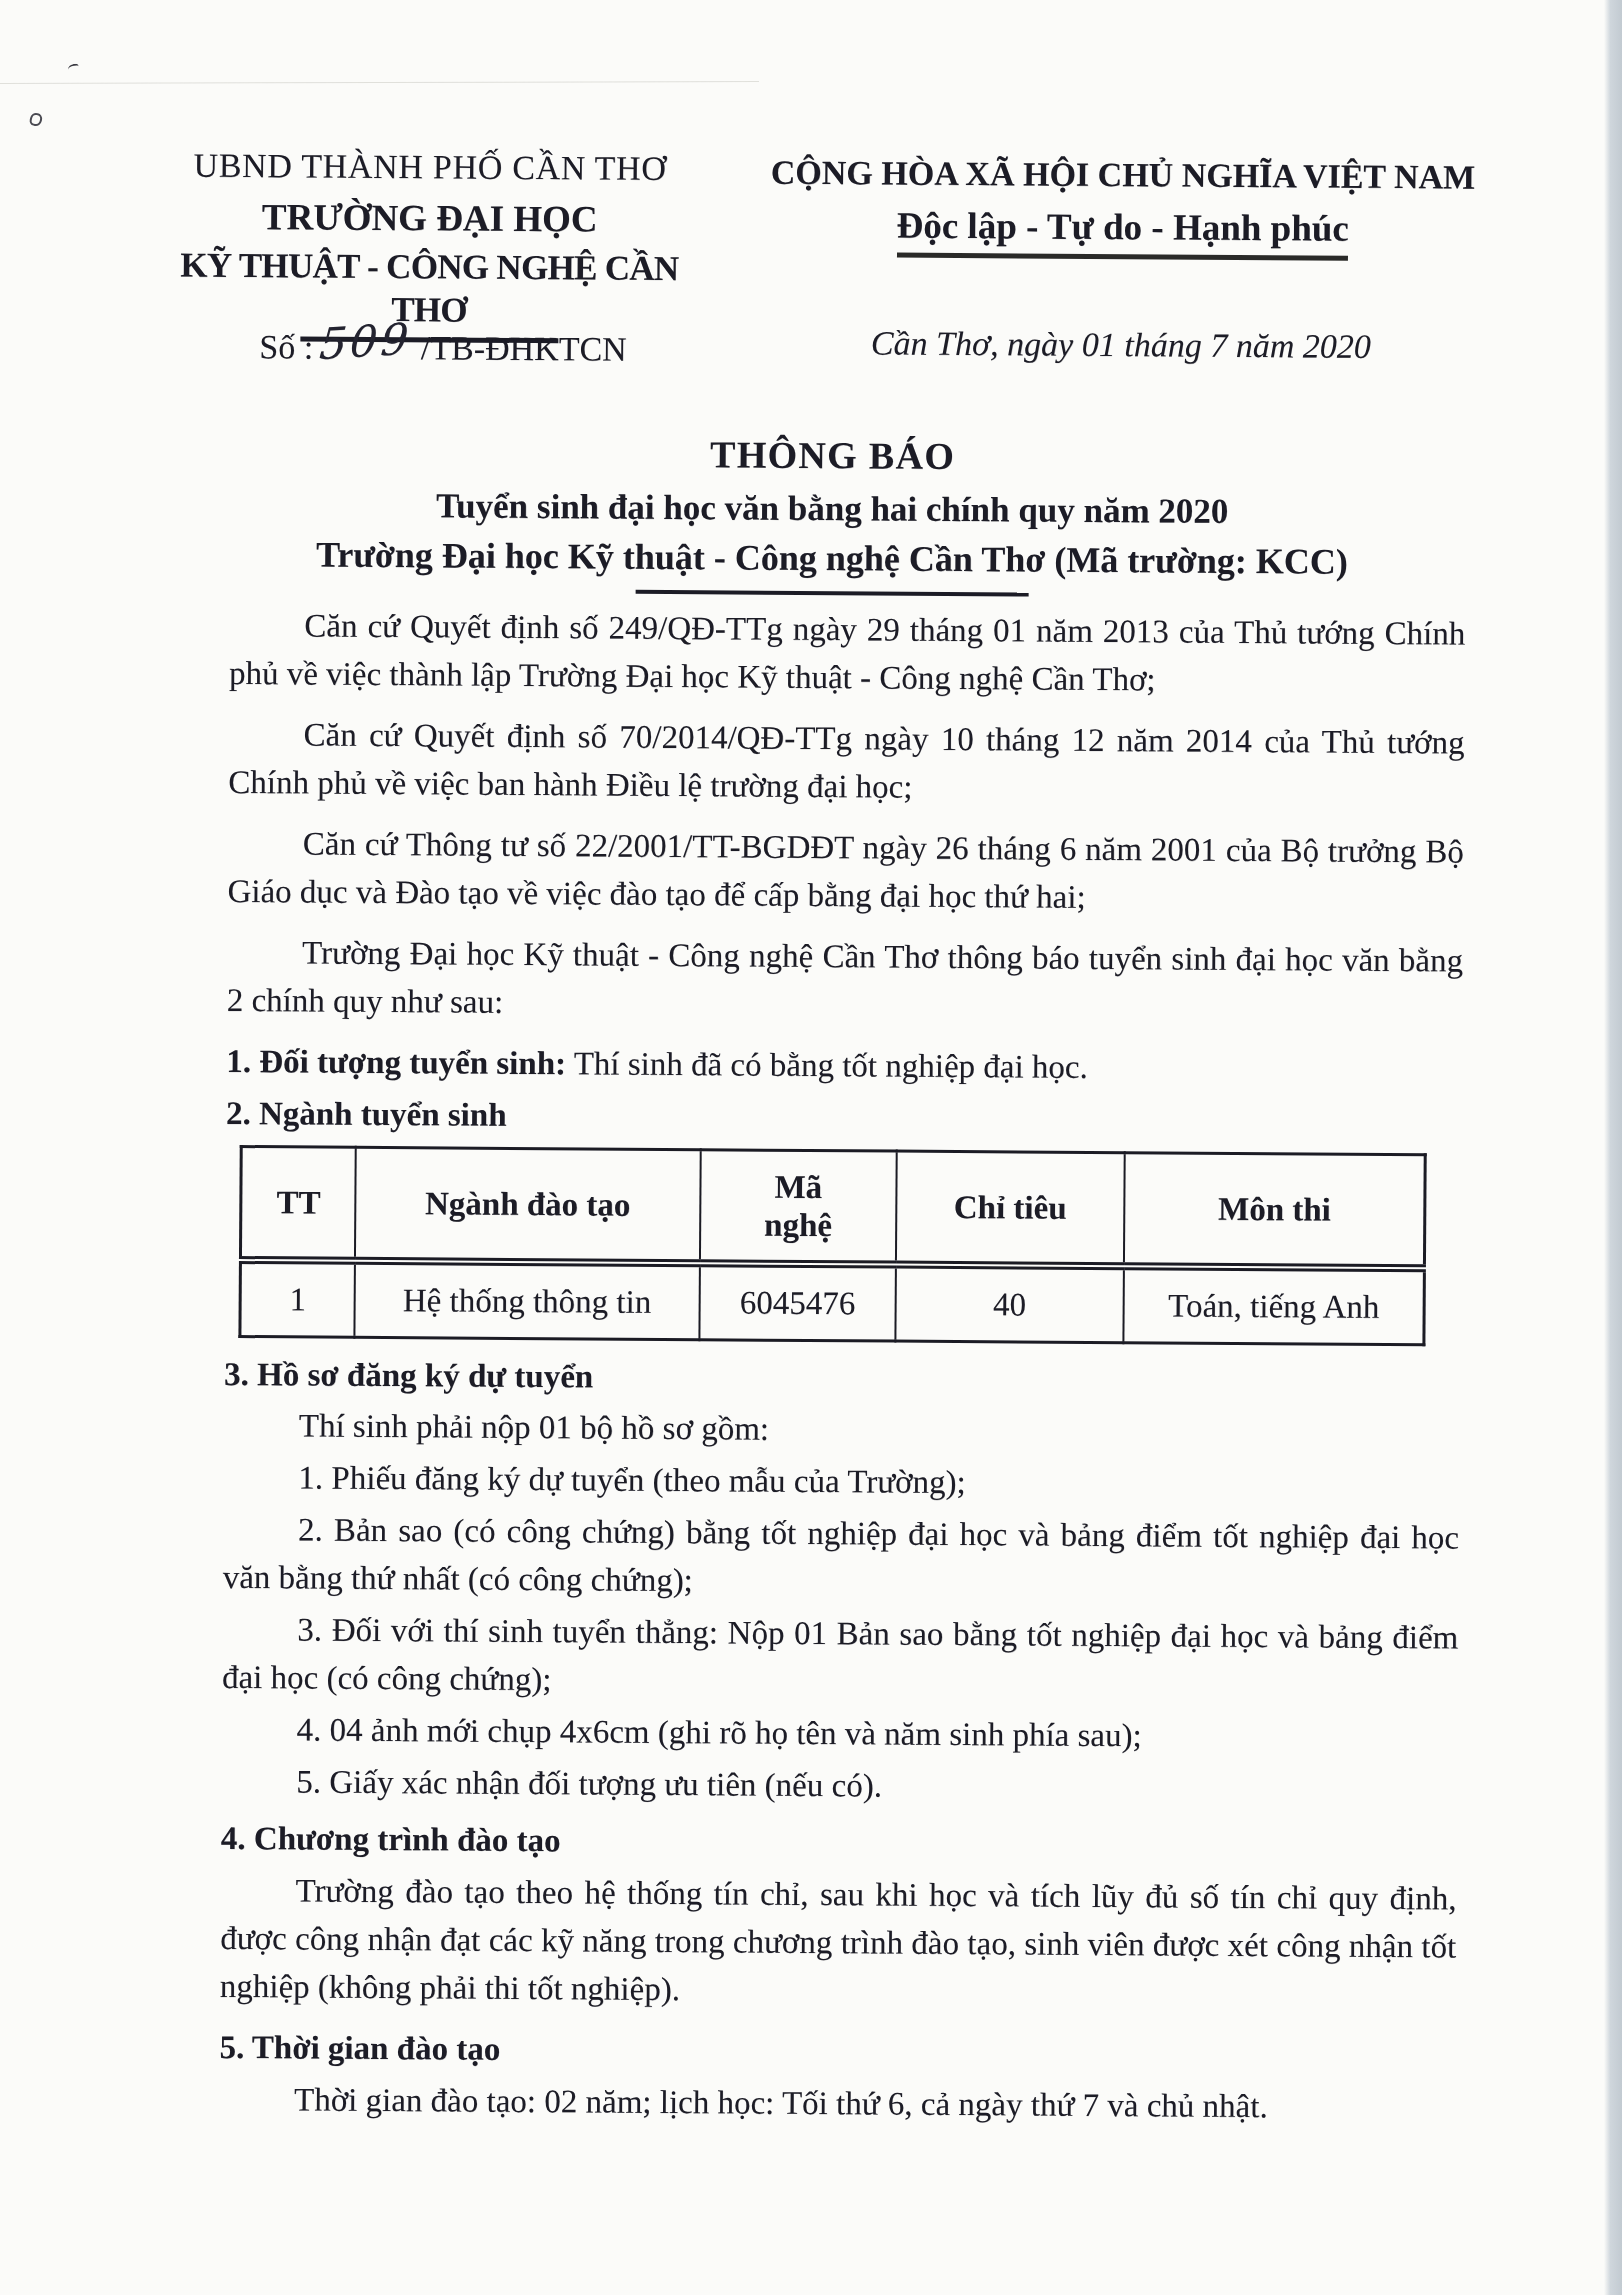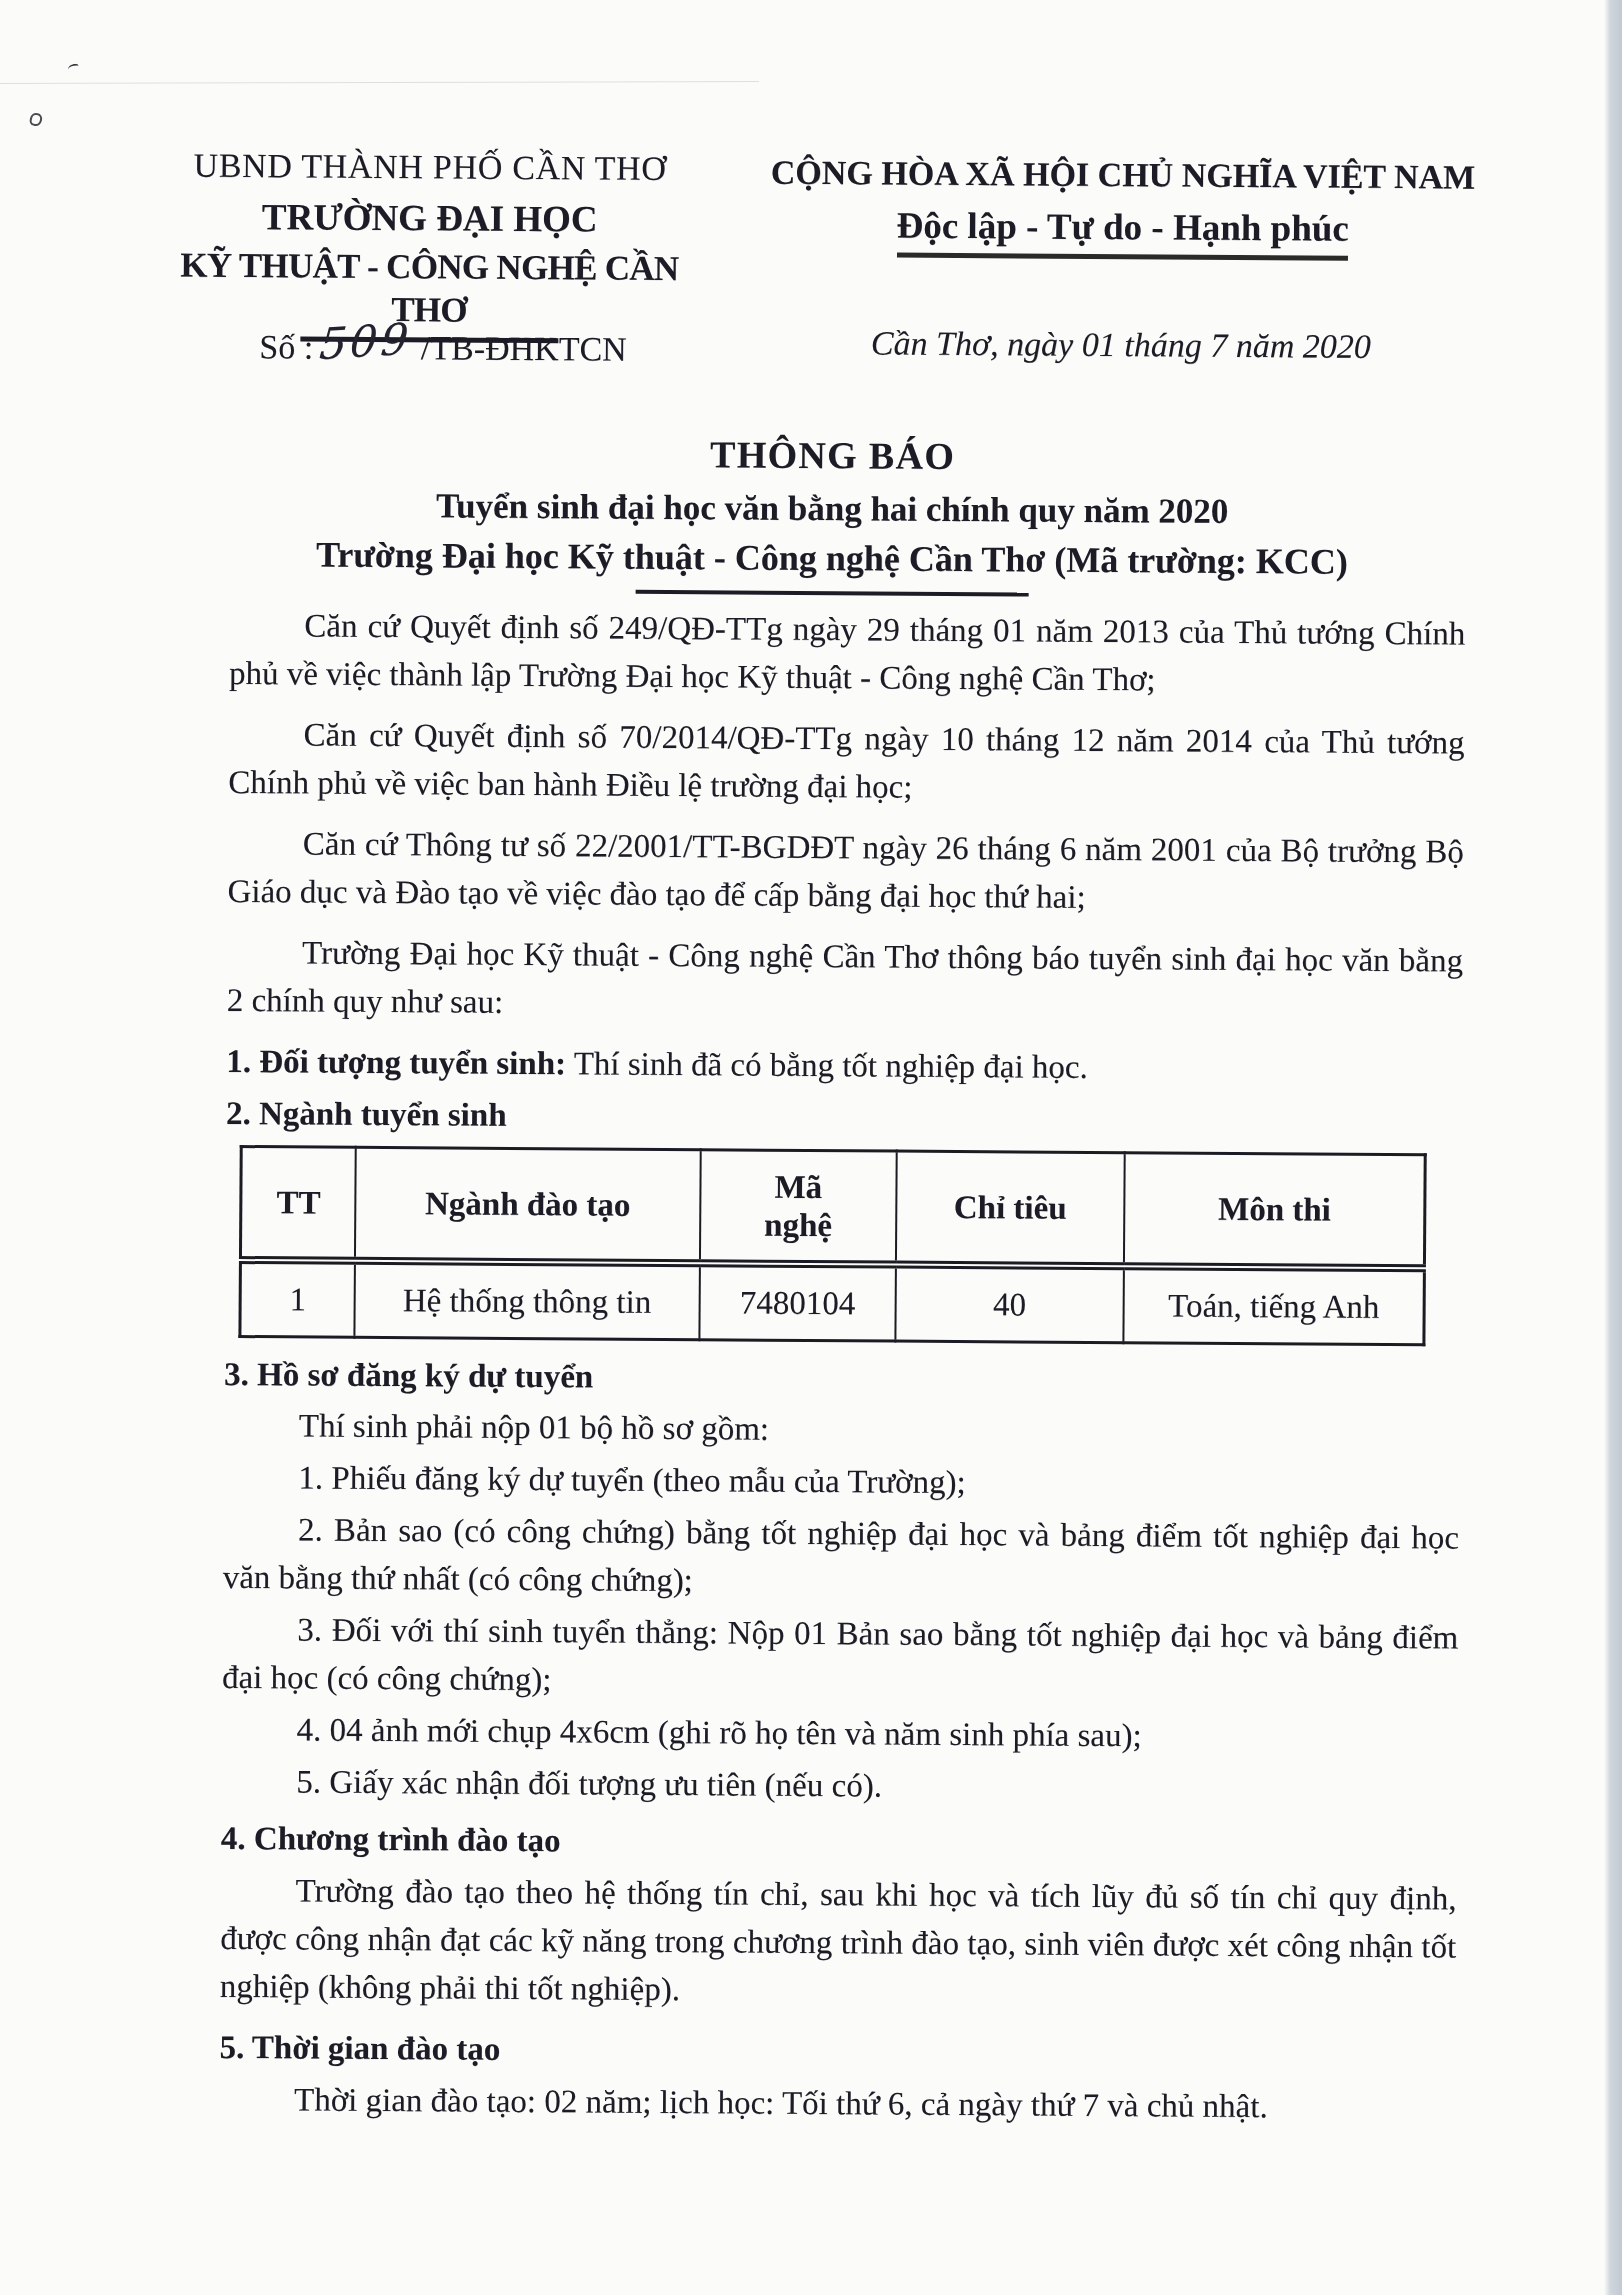--- a/index.html
+++ b/index.html
@@ -168,7 +168,7 @@
           <tr>
             <td>1</td>
             <td>Hệ thống thông tin</td>
-            <td>7480104</td>
+            <td>6045476</td>
             <td>40</td>
             <td>Toán, tiếng Anh</td>
           </tr>

